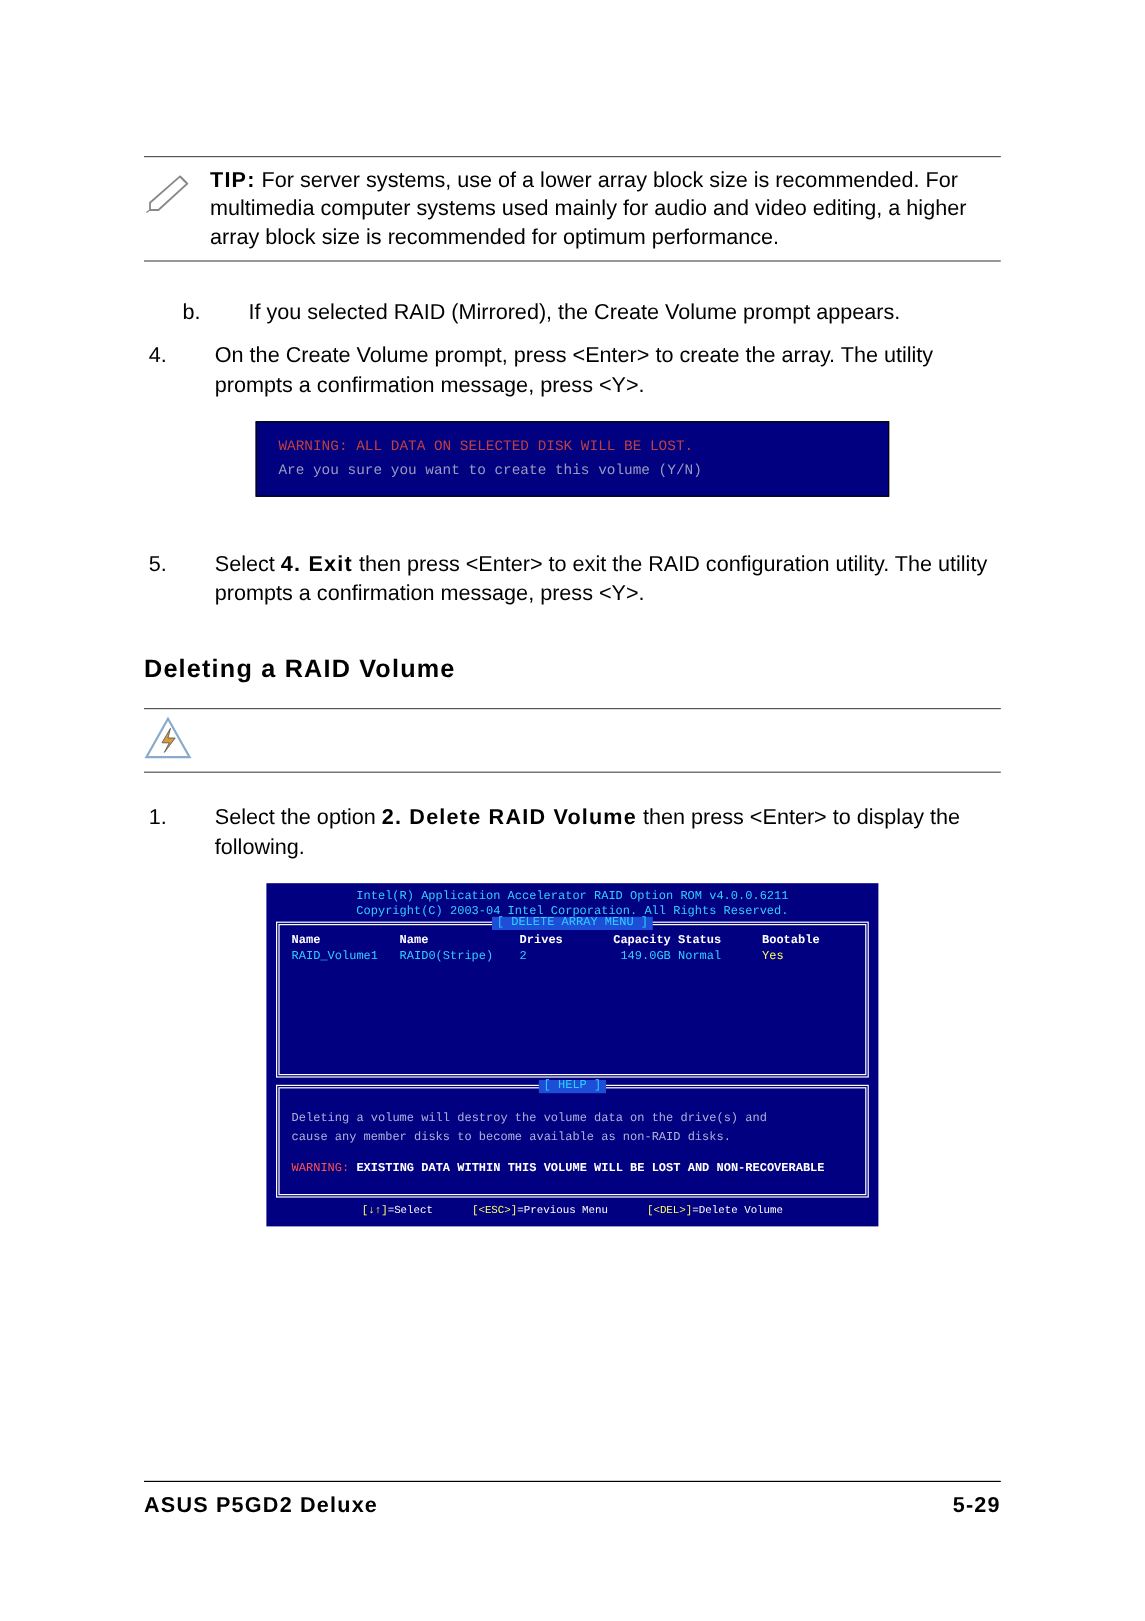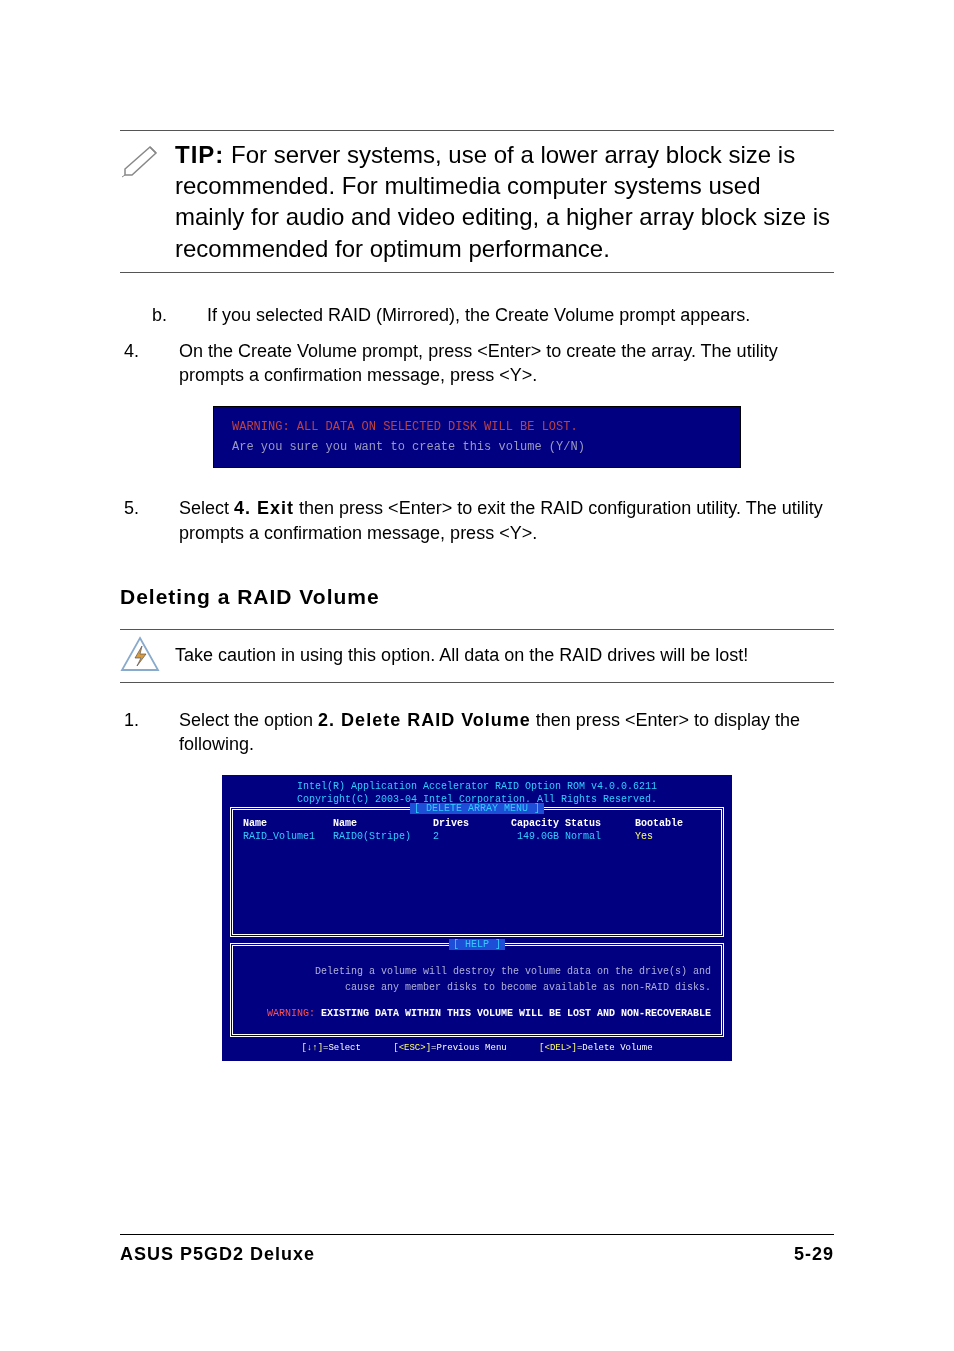--- a/index.html
+++ b/index.html
@@ -6,7 +6,7 @@
     .page{padding:130px 120px 60px 120px;position:relative;min-height:1290px;box-sizing:border-box}
     .tip-box{border-top:1px solid #555;border-bottom:1px solid #555;display:flex;align-items:flex-start;padding:8px 0;margin-bottom:30px}
     .tip-icon{width:55px;flex-shrink:0}
-    .tip-content{font-size:24px;line-height:1.3}
+    .tip-content{font-size:18px;line-height:1.3}
     .tip-label{font-family:"Arial Black",Arial,sans-serif;font-weight:900;letter-spacing:1px}
     .li-row{display:flex;margin-bottom:12px;font-size:18px;line-height:1.35}
     .li-num{width:55px;flex-shrink:0;text-align:left;padding-left:4px}

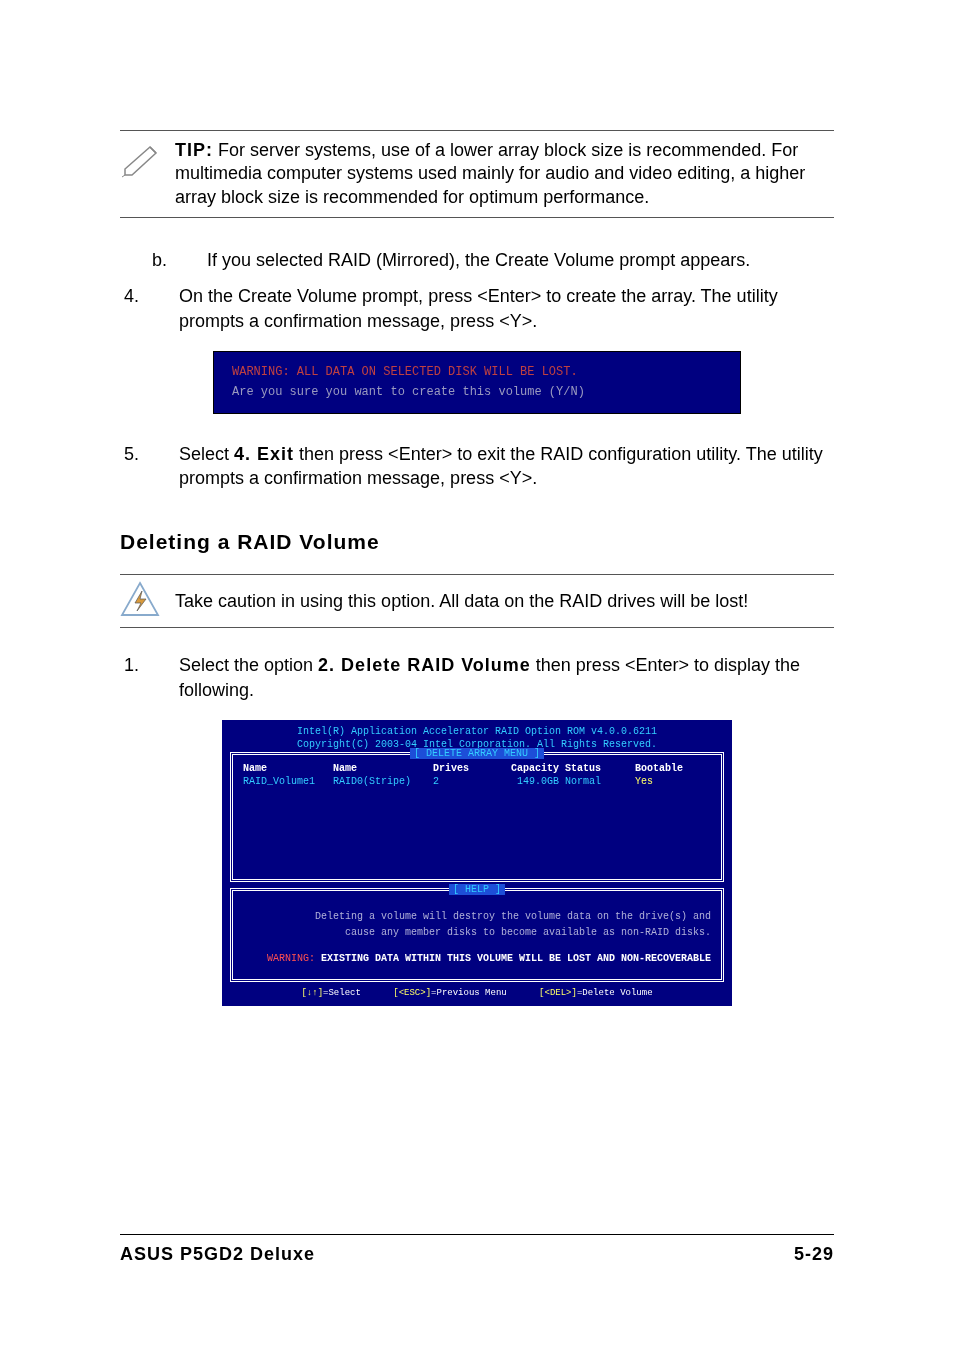--- a/index.html
+++ b/index.html
@@ -13,7 +13,7 @@
     .li-sub{width:55px;flex-shrink:0;text-align:left;padding-left:32px}
     .li-body{flex:1}
     .bold{font-family:"Arial Black",Arial,sans-serif;font-weight:900;letter-spacing:1px}
-    .console-small{background:#000080;border:1px solid #000;width:490px;margin:18px auto 28px auto;padding:10px 18px;font-family:"Courier New",monospace;font-size:12px;line-height:1.7}
+    .console-small{background:#000080;border:1px solid #000;width:490px;margin:18px auto 44px auto;padding:10px 18px;font-family:"Courier New",monospace;font-size:12px;line-height:1.7}
     .red{color:#c04040}
     .grey{color:#9a9abf}
     .h2{font-family:"Arial Black",Arial,sans-serif;font-weight:900;font-size:21px;letter-spacing:1px;margin:40px 0 20px 0}

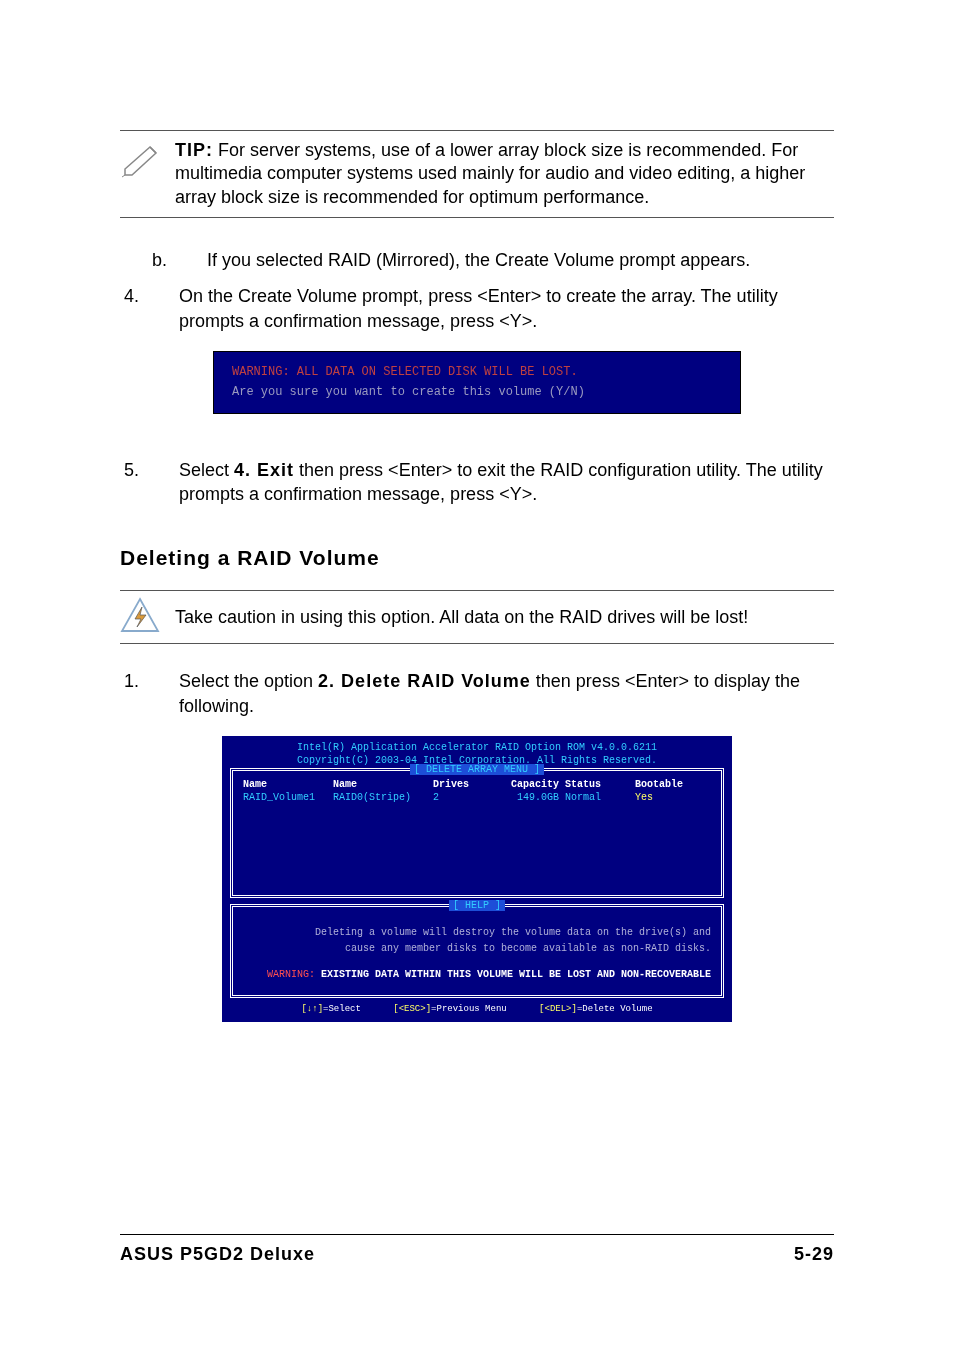--- a/index.html
+++ b/index.html
@@ -88,7 +88,6 @@
           <path d="M22 10 L15 22 L21 22 L17 30 L26 18 L20 18 Z" fill="#d99a3c" stroke="#555" stroke-width="0.7"></path>
         </svg>
     </div>
-    <div class="warn-content">Take caution in using this option. All data on the RAID drives will be lost!</div>
   </div>
 
 

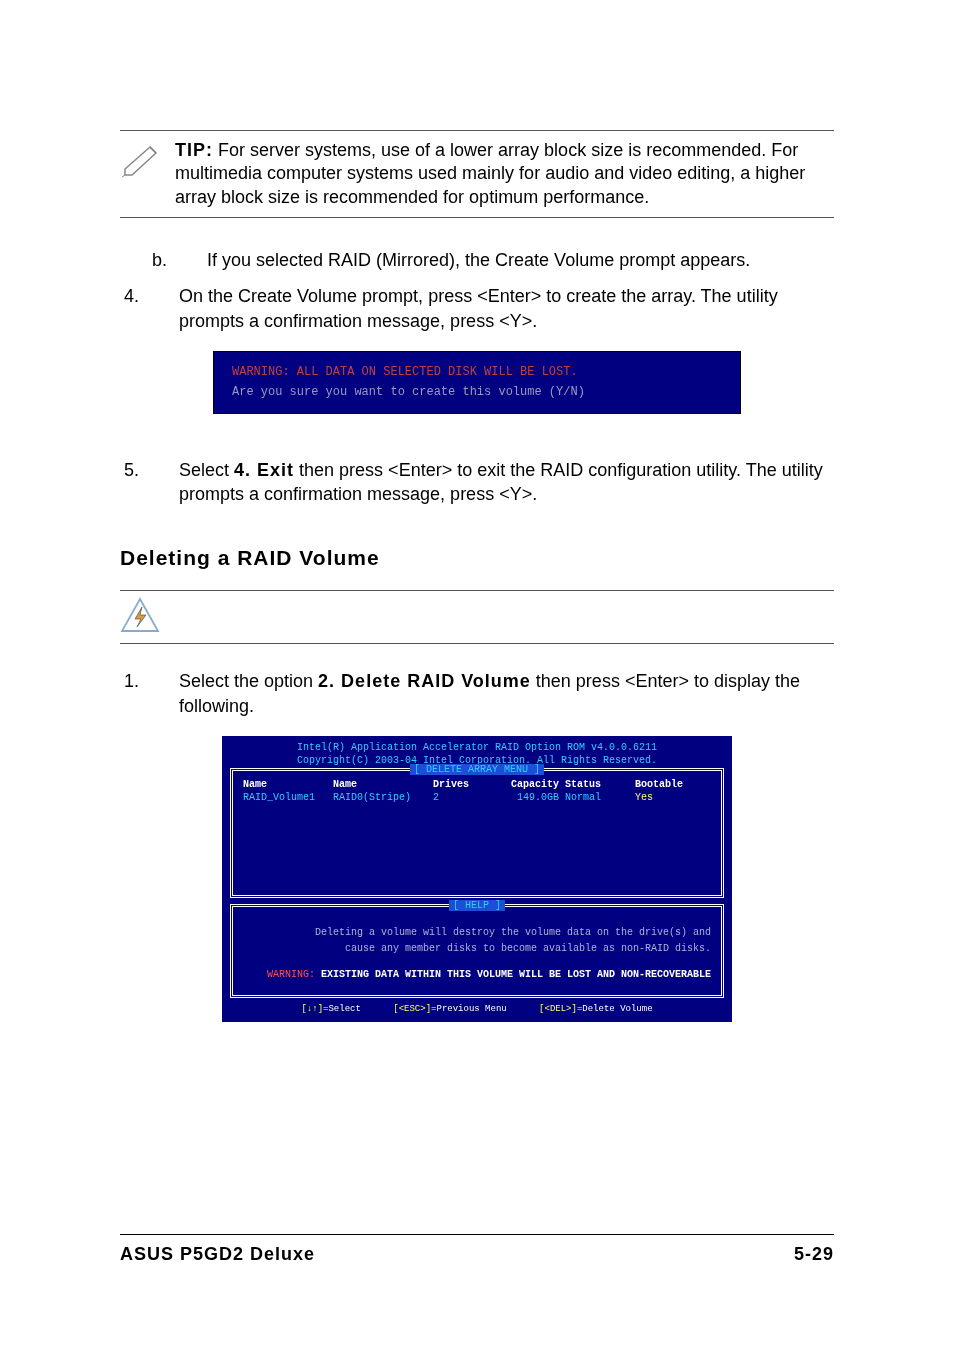--- a/index.html
+++ b/index.html
@@ -31,7 +31,7 @@
     .c-name{width:90px}.c-level{width:100px}.c-drives{width:56px}.c-cap{width:70px;text-align:right;padding-right:6px}.c-status{width:70px}.c-boot{flex:1;text-align:left}
     .yellow{color:#ffff66}
     .frame-body{min-height:90px}
-    .help-body{padding:14px 10px 12px 10px;text-align:right;line-height:1.6}
+    .help-body{padding:14px 10px 12px 10px;text-align:left;line-height:1.6}
     .help-gray{color:#b0b0d8}
     .bios-footer{margin-top:6px;text-align:center;font-size:9px}
     .bios-footer .k{color:#ffff66}

